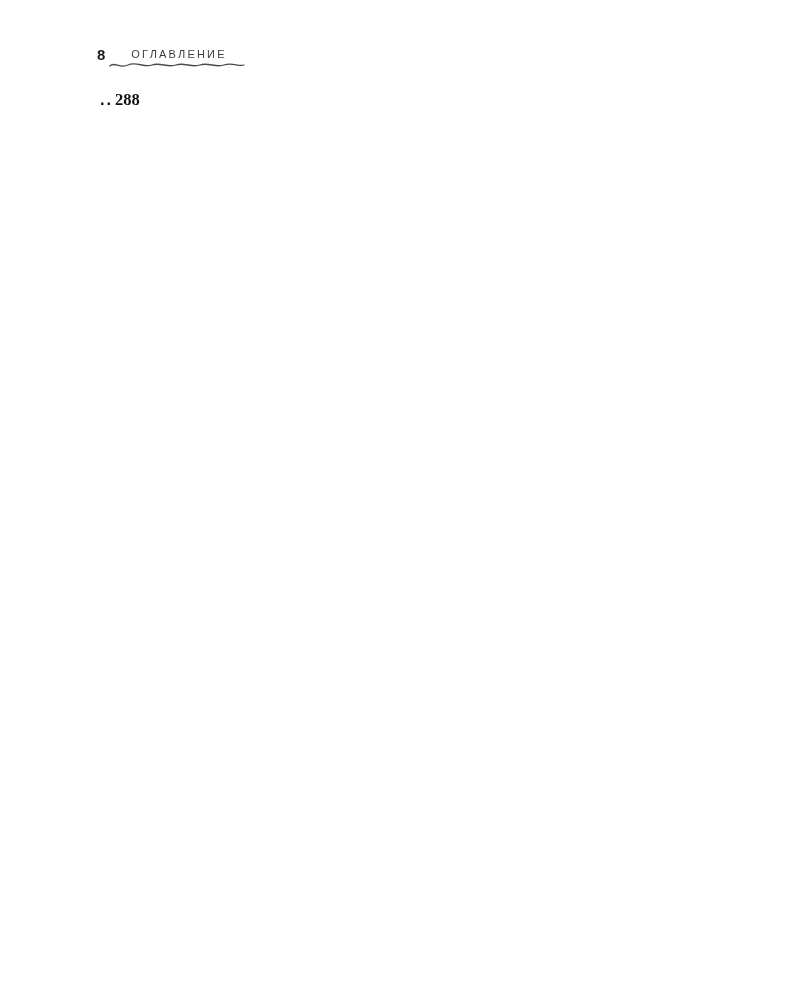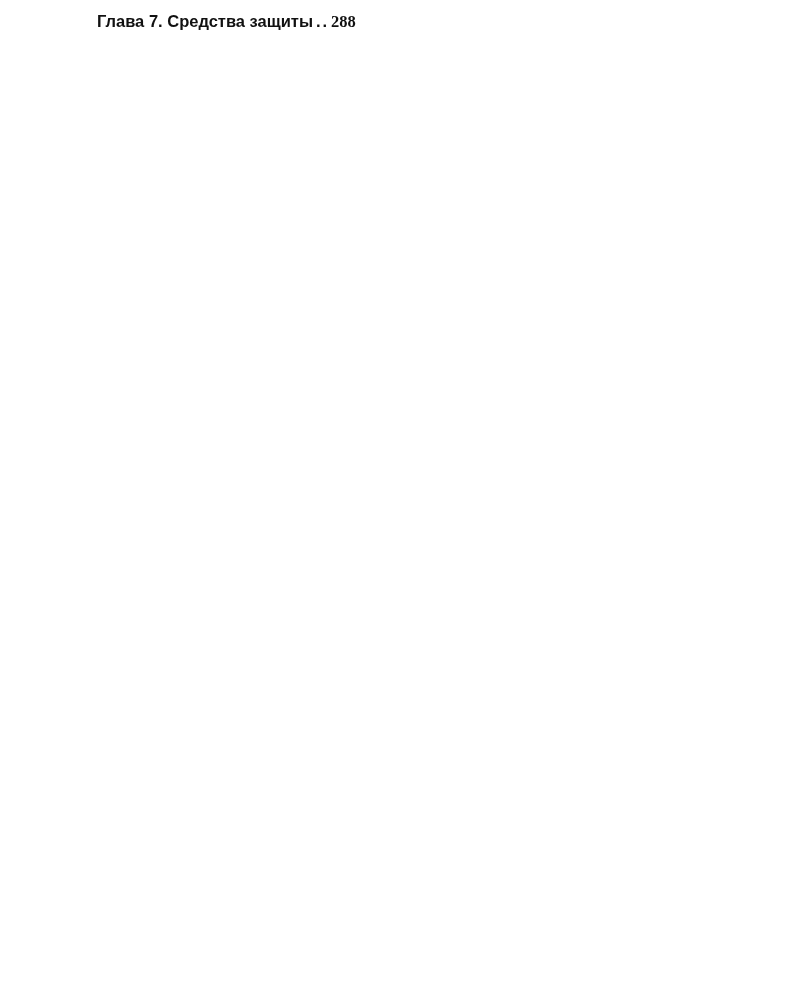--- a/index.html
+++ b/index.html
@@ -55,6 +55,12 @@
 <body>
 
 <div class="page">
+  <div class="page-header">
+    <span class="header-pagenum">8</span><span class="header-title">ОГЛАВЛЕНИЕ</span>
+    <svg class="squiggle" width="138" height="10" viewBox="0 0 138 10">
+      <path d="M2 6 C 6 1, 12 9, 20 5 C 28 1, 36 8, 44 5 C 52 2, 60 8, 68 5 C 76 2, 84 8, 92 5 C 100 2, 108 8, 116 5 C 124 2, 131 7, 136 5" fill="none" stroke="#4a4a4a" stroke-width="1.3" stroke-linecap="round"></path>
+    </svg>
+  </div>
   <div class="toc" id="toc">
       <section class="section">
         <div class="row chapter">

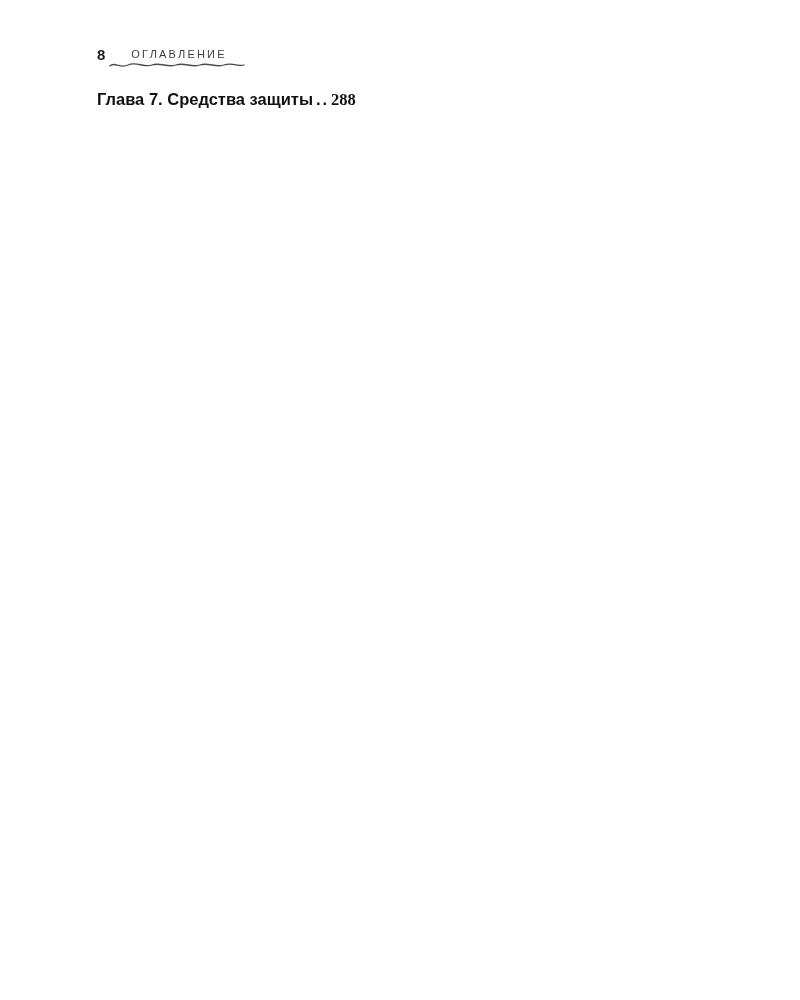--- a/index.html
+++ b/index.html
@@ -64,7 +64,6 @@
   <div class="toc" id="toc">
       <section class="section">
         <div class="row chapter">
-          <span class="label">Глава 7. Средства защиты</span>
           <span class="dots"></span>
           <span class="page">288</span>
         </div>

